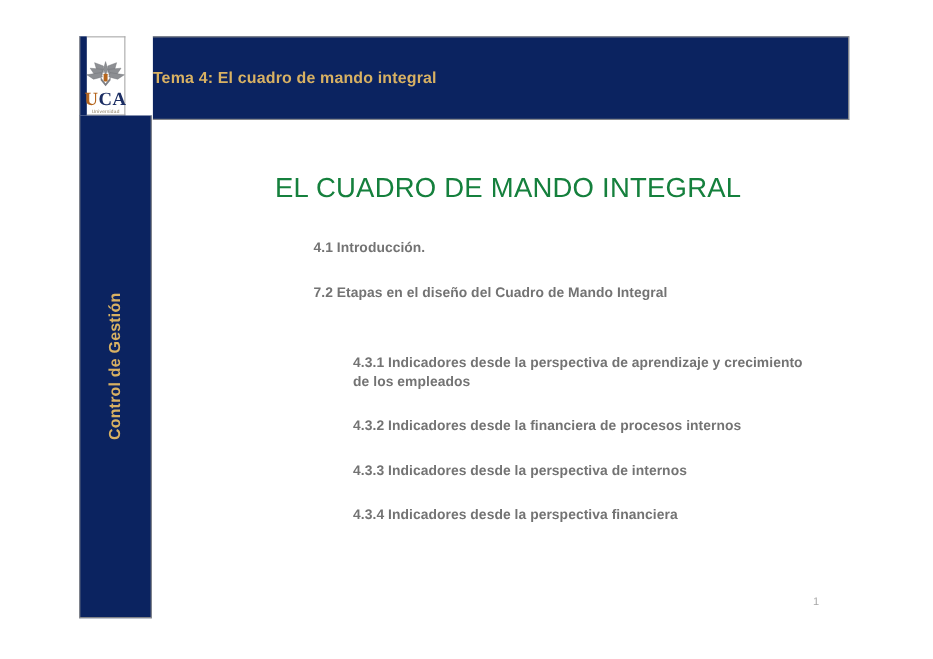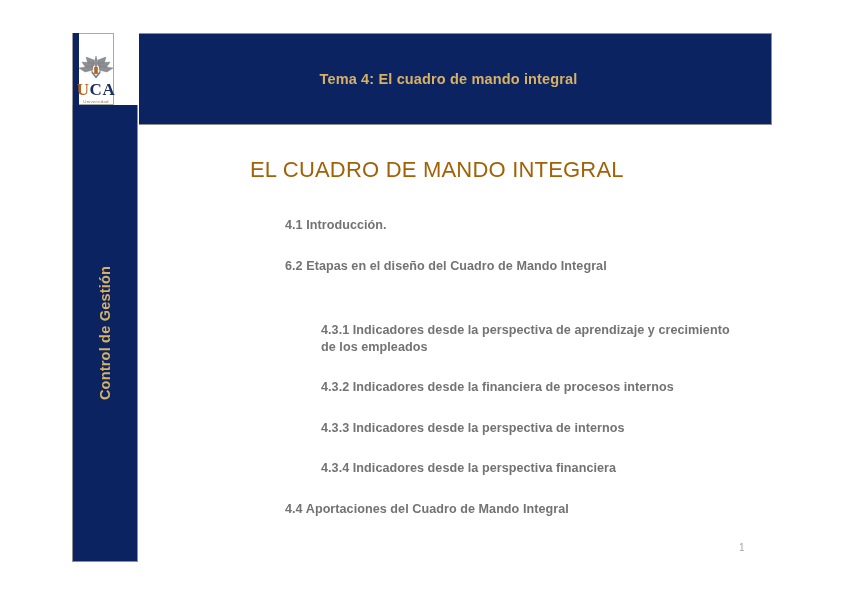--- a/index.html
+++ b/index.html
@@ -87,14 +87,14 @@
     left: 139px;
     top: 33px;
     width: 633px;
-    height: 92px;
+    height: 76px;
     background: #0b2360;
     border: 1px solid #8f8f8f;
     border-left: none;
     box-sizing: border-box;
     display: flex;
     align-items: center;
-    justify-content: center;
+    justify-content: flex-start;
   }
   .header-title {
     color: #d8b163;

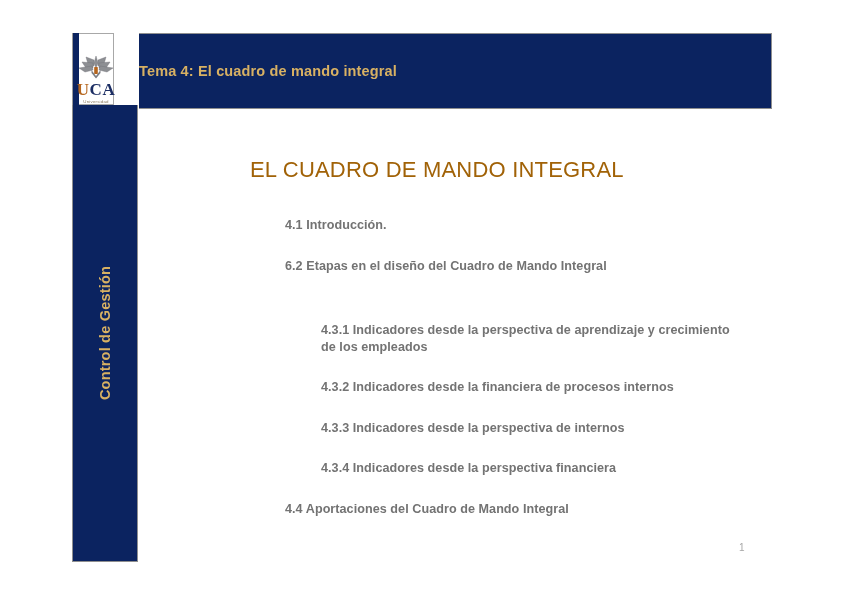--- a/index.html
+++ b/index.html
@@ -143,8 +143,8 @@
     position: absolute;
     left: 111px;
     top: 52px;
-    font-size: 22px;
-    color: #a16207;
+    font-size: 25px;
+    color: #15803d;
     letter-spacing: 0.2px;
     white-space: nowrap;
   }

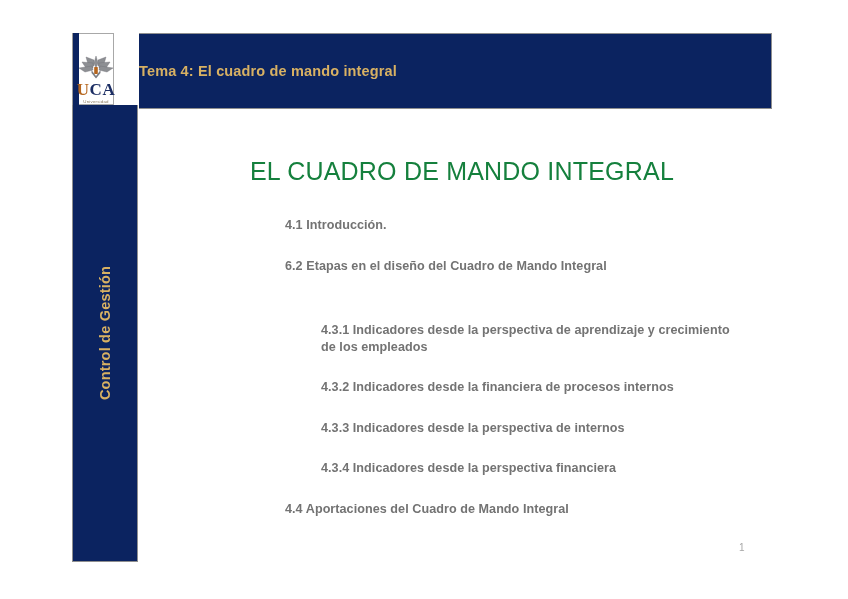--- a/index.html
+++ b/index.html
@@ -224,7 +224,7 @@
     <div class="outline" id="outline-list">
         <div class="ol-item">4.1 Introducción.</div>
         <div class="gap-lg"></div>
-        <div class="ol-item">6.2 Etapas en el diseño del Cuadro de Mando Integral</div>
+        <div class="ol-item">7.2 Etapas en el diseño del Cuadro de Mando Integral</div>
         <div class="gap-lg"></div>
         <div class="ol-item sub">4.3.1 Indicadores desde la perspectiva de aprendizaje y crecimiento de los empleados</div>
         <div class="ol-item sub">4.3.2 Indicadores desde la financiera de procesos internos</div>

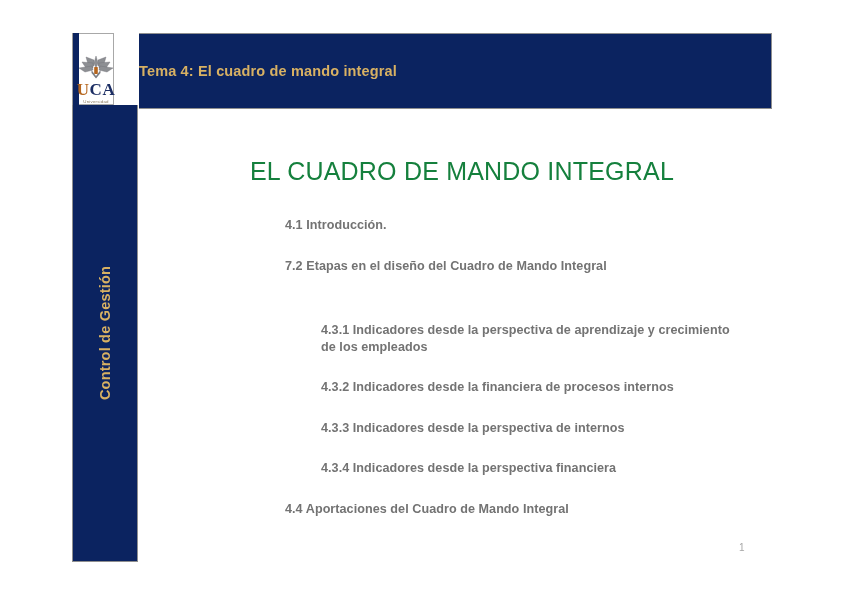--- a/index.html
+++ b/index.html
@@ -231,7 +231,6 @@
         <div class="ol-item sub">4.3.3 Indicadores desde la perspectiva de internos</div>
         <div class="ol-item sub">4.3.4 Indicadores desde la perspectiva financiera</div>
         <div class="gap-lg"></div>
-        <div class="ol-item">4.4 Aportaciones del Cuadro de Mando Integral</div>
         <div class="gap-lg"></div>
       </div>
     <div class="page-number">1</div>

